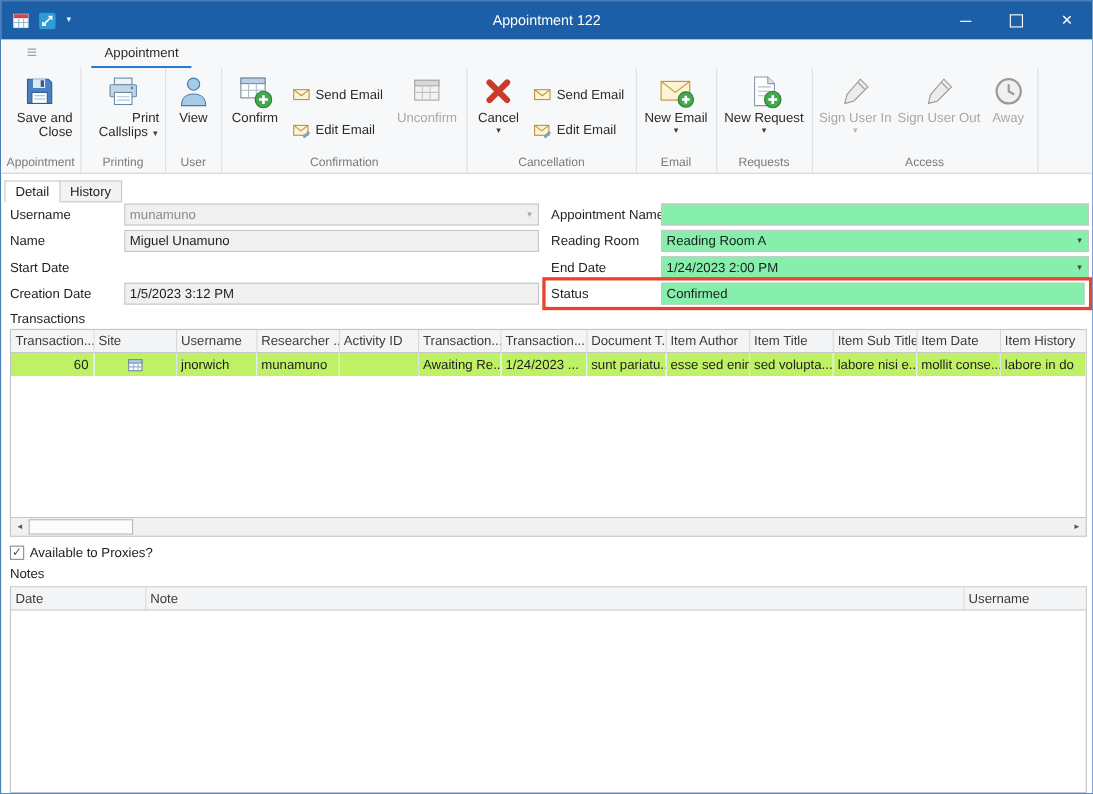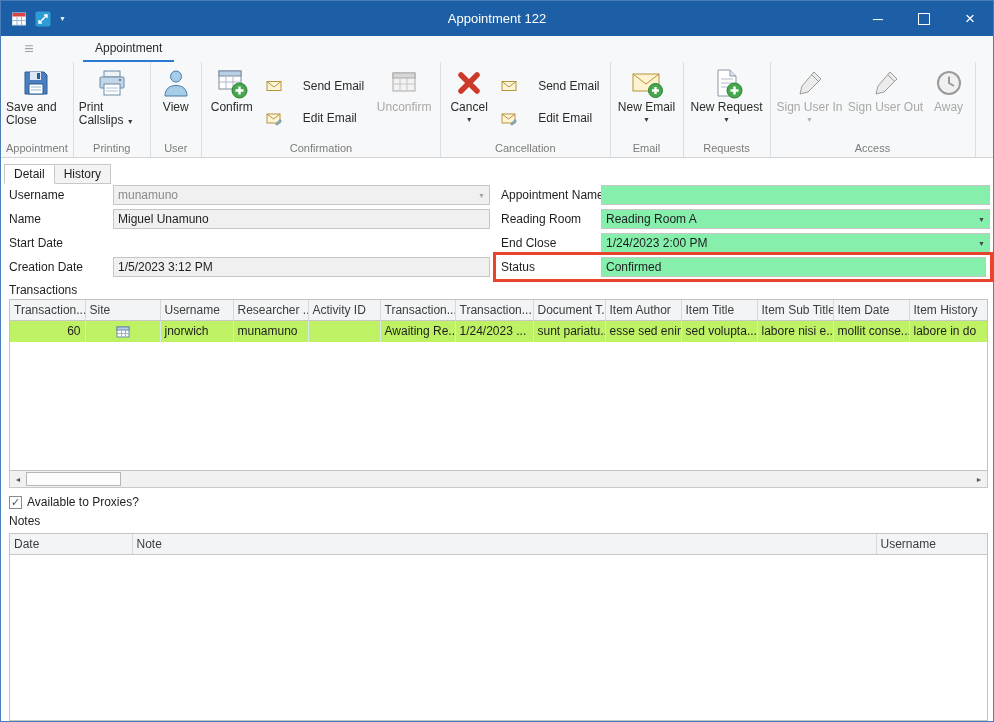--- a/index.html
+++ b/index.html
@@ -31,7 +31,7 @@
   .caret-inline{font-size:7px;color:#3c3c3c;}
   .caret-below{font-size:7px;color:#3c3c3c;line-height:8px;margin-top:2px;}
   .rb-stack{display:flex;flex-direction:column;justify-content:space-evenly;height:100%;padding:2px 2px;box-sizing:border-box;}
-  .rb-small{display:flex;align-items:center;gap:21px;background:none;border:0;font:inherit;color:#2b2b2b;padding:3px 5px;cursor:default;}
+  .rb-small{display:flex;align-items:center;gap:5px;background:none;border:0;font:inherit;color:#2b2b2b;padding:3px 5px;cursor:default;}
   .icon16{width:16px;height:16px;display:block;flex:none;}
   .icon16 svg{display:block;width:16px;height:16px;}
   .disabled{color:#a8a8a8;}

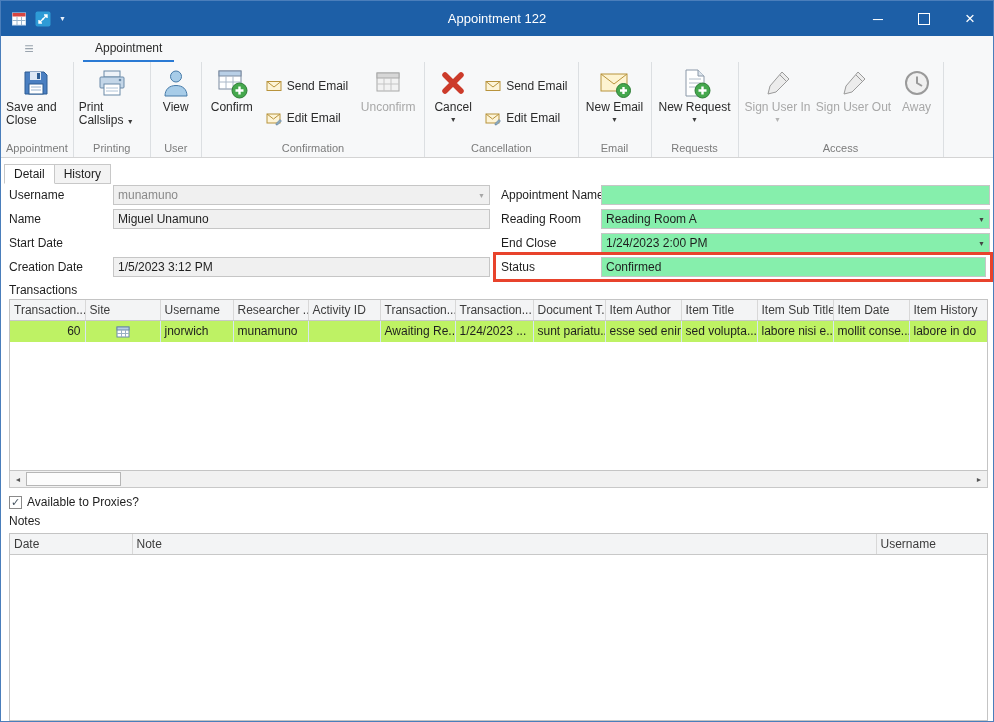--- a/index.html
+++ b/index.html
@@ -27,7 +27,7 @@
   .rb-large{display:flex;flex-direction:column;align-items:center;background:none;border:0;font:inherit;color:#2b2b2b;padding:4px 2px 0;height:100%;box-sizing:border-box;cursor:default;}
   .icon32{width:32px;height:32px;display:block;margin-bottom:2px;flex:none;}
   .icon32 svg{display:block;width:32px;height:32px;}
-  .rb-lbl{line-height:13px;text-align:left;}
+  .rb-lbl{line-height:13px;text-align:right;}
   .caret-inline{font-size:7px;color:#3c3c3c;}
   .caret-below{font-size:7px;color:#3c3c3c;line-height:8px;margin-top:2px;}
   .rb-stack{display:flex;flex-direction:column;justify-content:space-evenly;height:100%;padding:2px 2px;box-sizing:border-box;}

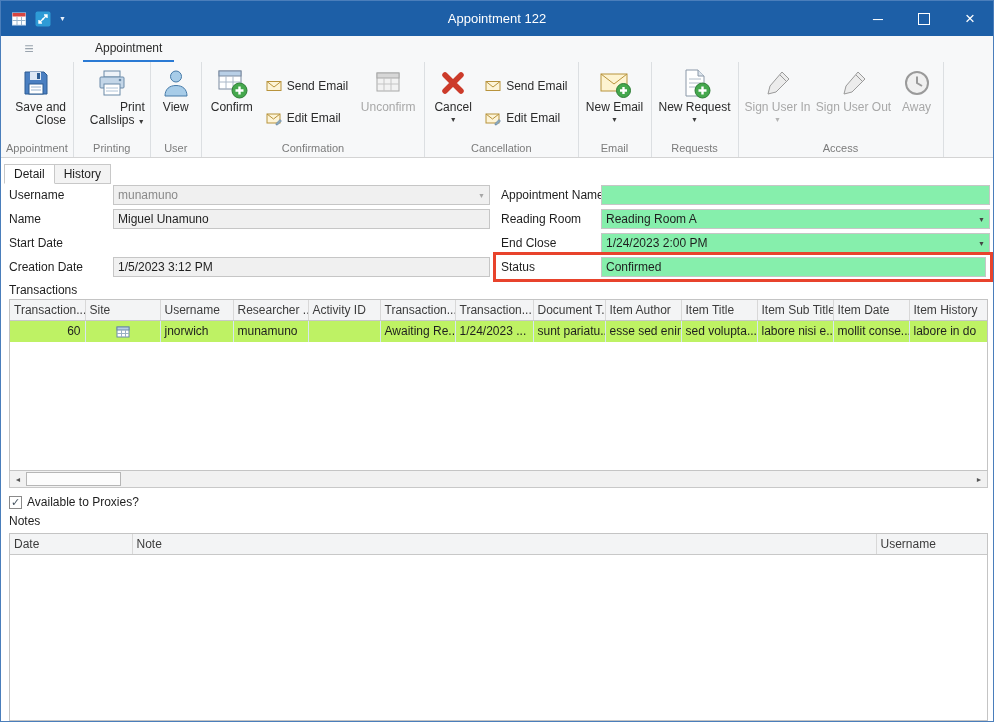--- a/index.html
+++ b/index.html
@@ -372,7 +372,7 @@
       <span class="combo">▼</span>
     </div>
 
-    <span class="flabel" style="left:500px;top:48px">End Close</span>
+    <span class="flabel" style="left:500px;top:48px">End Date</span>
     <div class="field" style="left:600px;top:48px;width:389px">
       <input value="1/24/2023 2:00 PM" style="">
       <span class="combo">▼</span>

